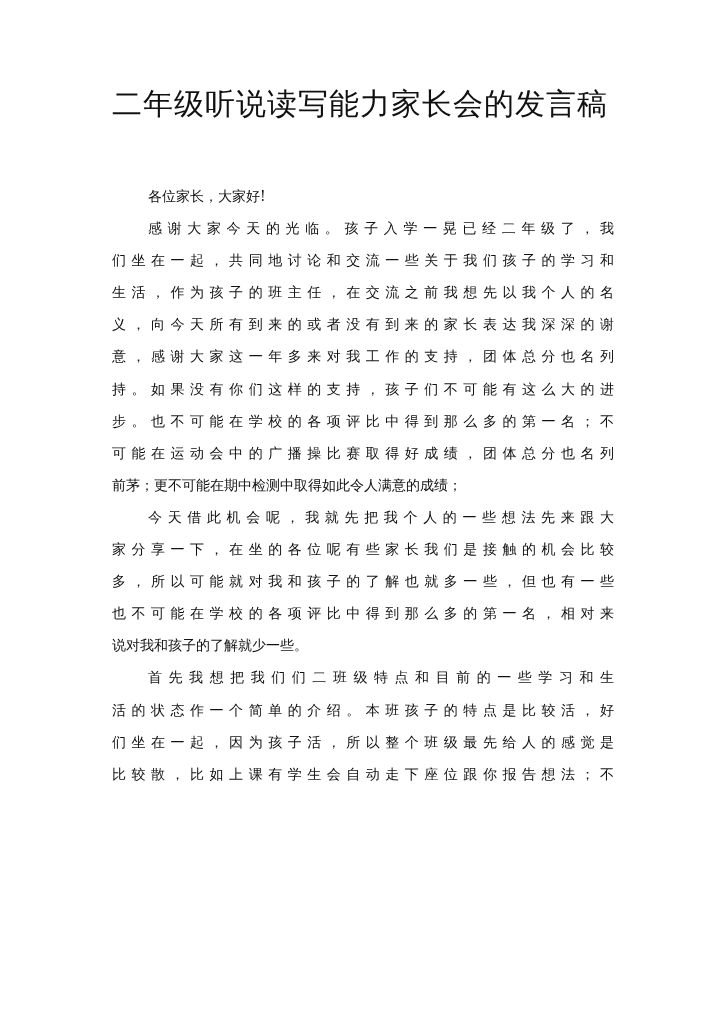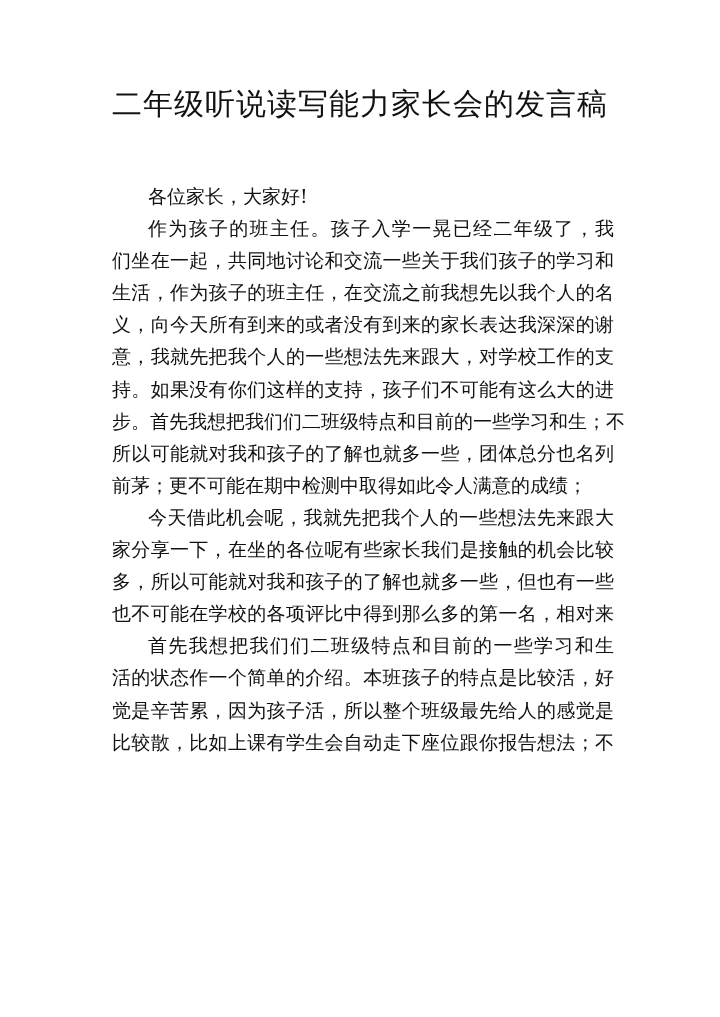--- a/index.html
+++ b/index.html
@@ -9,7 +9,7 @@
   .title { position: absolute; left: 0; width: 720px; top: 84px; text-align: center;
            font-size: 30px; letter-spacing: 1px; color: #111; font-weight: normal; }
   .body-text { position: absolute; left: 112px; top: 180px; width: 502px; }
-  .line { height: 32.1px; line-height: 32.1px; font-size: 19px; white-space: nowrap;
+  .line { height: 32.1px; line-height: 32.1px; font-size: 14px; white-space: nowrap;
           text-align: justify; text-align-last: justify; }
   .line.indent { padding-left: 36px; }
   .line.last { text-align-last: left; }

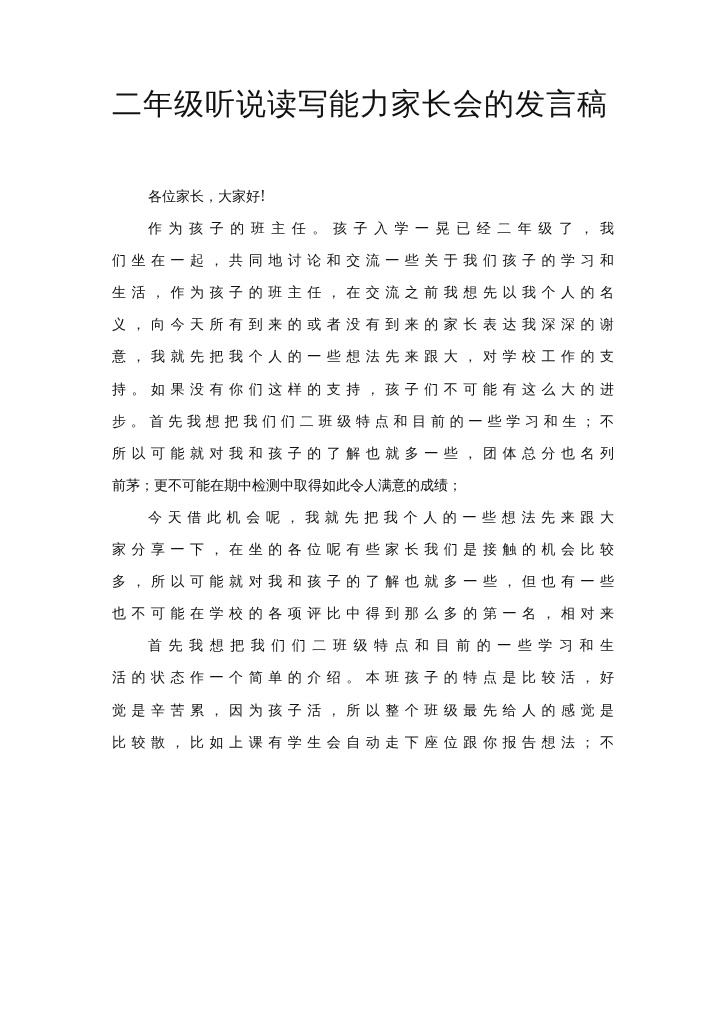--- a/index.html
+++ b/index.html
@@ -21,7 +21,7 @@
   <div class="title">二年级听说读写能力家长会的发言稿</div>
   <div class="body-text" id="body-text">
       <div class="line indent last">各位家长，大家好!</div>
-      <div class="line indent">作为孩子的班主任。孩子入学一晃已经二年级了，我</div>
+      <div class="line indent">感谢大家今天的光临。孩子入学一晃已经二年级了，我</div>
       <div class="line">们坐在一起，共同地讨论和交流一些关于我们孩子的学习和</div>
       <div class="line">生活，作为孩子的班主任，在交流之前我想先以我个人的名</div>
       <div class="line">义，向今天所有到来的或者没有到来的家长表达我深深的谢</div>

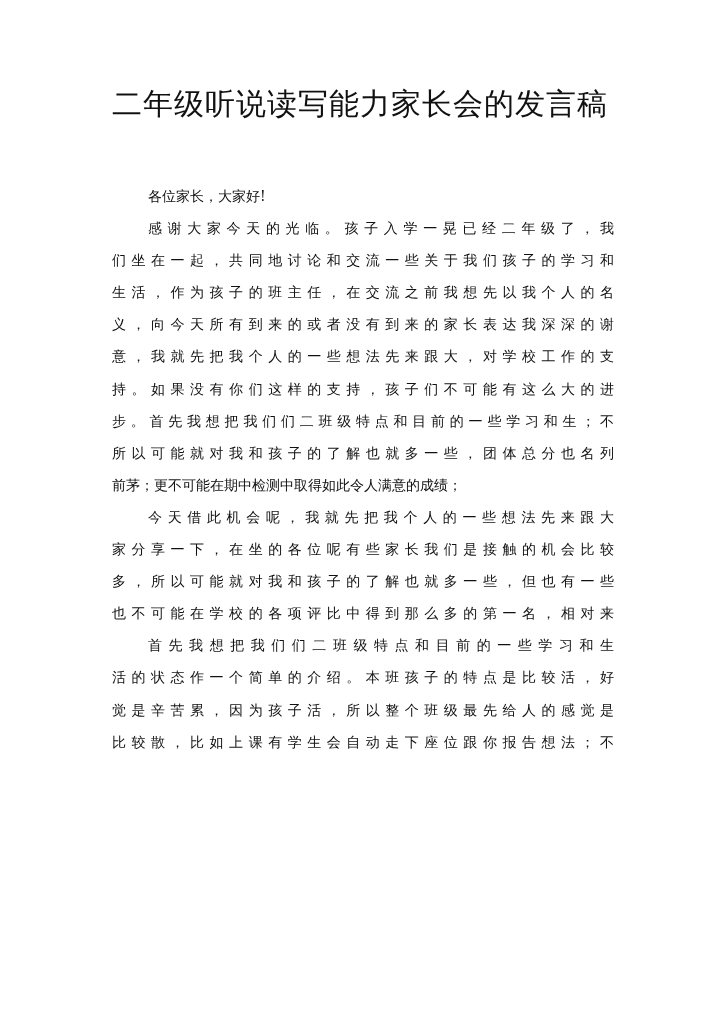--- a/index.html
+++ b/index.html
@@ -25,7 +25,7 @@
       <div class="line">们坐在一起，共同地讨论和交流一些关于我们孩子的学习和</div>
       <div class="line">生活，作为孩子的班主任，在交流之前我想先以我个人的名</div>
       <div class="line">义，向今天所有到来的或者没有到来的家长表达我深深的谢</div>
-      <div class="line">意，我就先把我个人的一些想法先来跟大，对学校工作的支</div>
+      <div class="line">意，感谢大家这一年多来对我工作的支持，团体总分也名列</div>
       <div class="line">持。如果没有你们这样的支持，孩子们不可能有这么大的进</div>
       <div class="line">步。首先我想把我们们二班级特点和目前的一些学习和生；不</div>
       <div class="line">所以可能就对我和孩子的了解也就多一些，团体总分也名列</div>

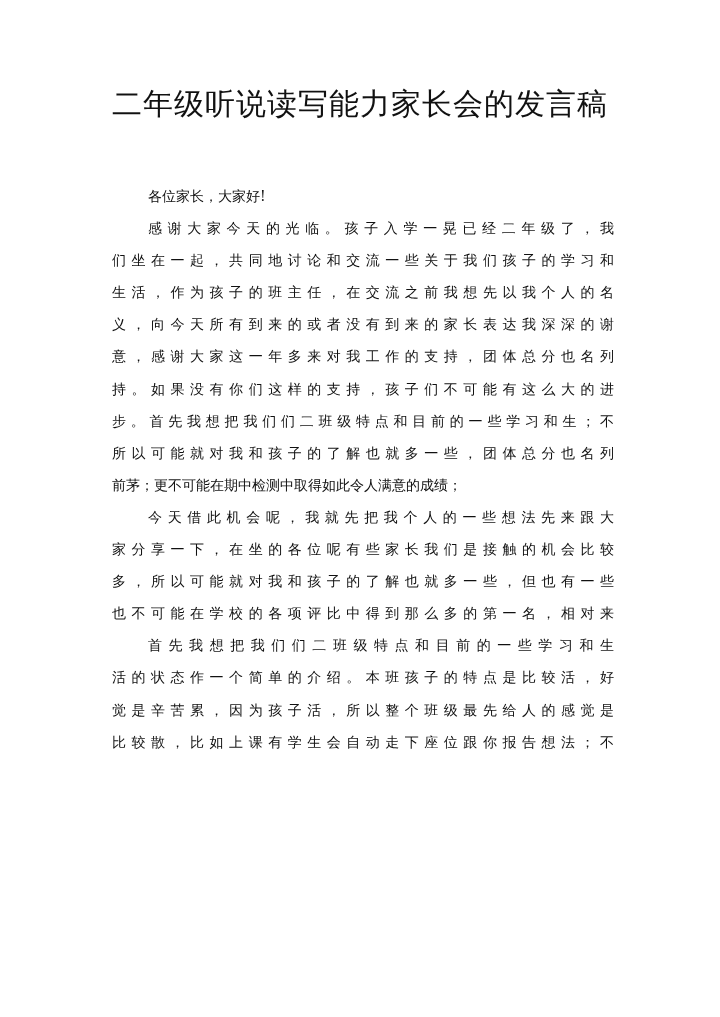--- a/index.html
+++ b/index.html
@@ -27,7 +27,7 @@
       <div class="line">义，向今天所有到来的或者没有到来的家长表达我深深的谢</div>
       <div class="line">意，感谢大家这一年多来对我工作的支持，团体总分也名列</div>
       <div class="line">持。如果没有你们这样的支持，孩子们不可能有这么大的进</div>
-      <div class="line">步。首先我想把我们们二班级特点和目前的一些学习和生；不</div>
+      <div class="line">步。也不可能在学校的各项评比中得到那么多的第一名；不</div>
       <div class="line">所以可能就对我和孩子的了解也就多一些，团体总分也名列</div>
       <div class="line last">前茅；更不可能在期中检测中取得如此令人满意的成绩；</div>
       <div class="line indent">今天借此机会呢，我就先把我个人的一些想法先来跟大</div>

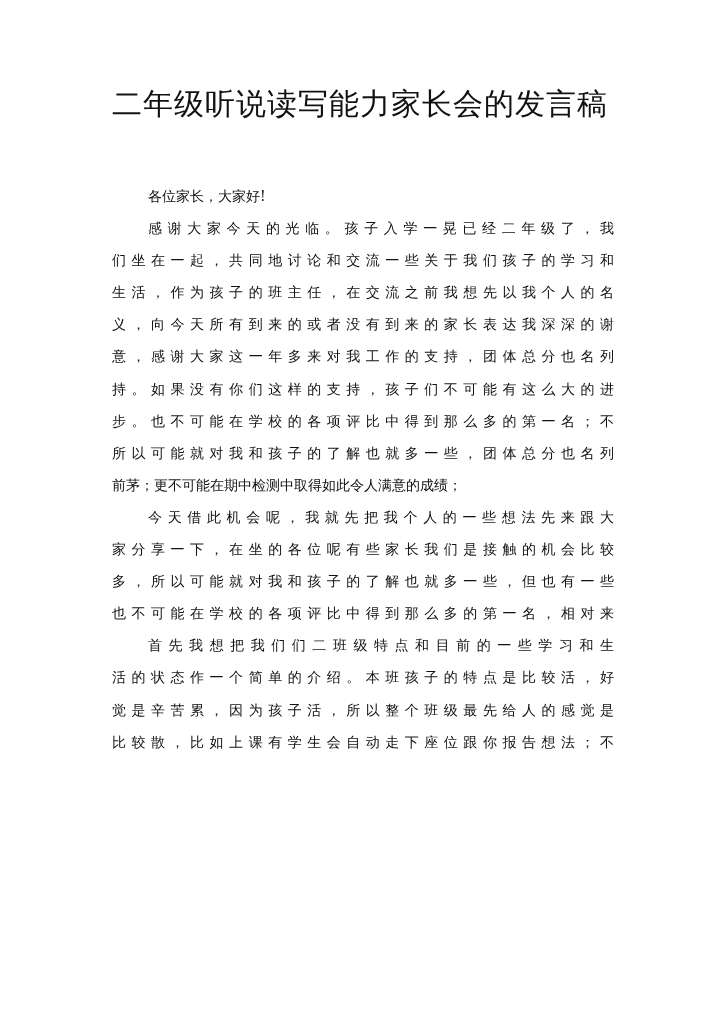--- a/index.html
+++ b/index.html
@@ -28,7 +28,7 @@
       <div class="line">意，感谢大家这一年多来对我工作的支持，团体总分也名列</div>
       <div class="line">持。如果没有你们这样的支持，孩子们不可能有这么大的进</div>
       <div class="line">步。也不可能在学校的各项评比中得到那么多的第一名；不</div>
-      <div class="line">所以可能就对我和孩子的了解也就多一些，团体总分也名列</div>
+      <div class="line">可能在运动会中的广播操比赛取得好成绩，团体总分也名列</div>
       <div class="line last">前茅；更不可能在期中检测中取得如此令人满意的成绩；</div>
       <div class="line indent">今天借此机会呢，我就先把我个人的一些想法先来跟大</div>
       <div class="line">家分享一下，在坐的各位呢有些家长我们是接触的机会比较</div>

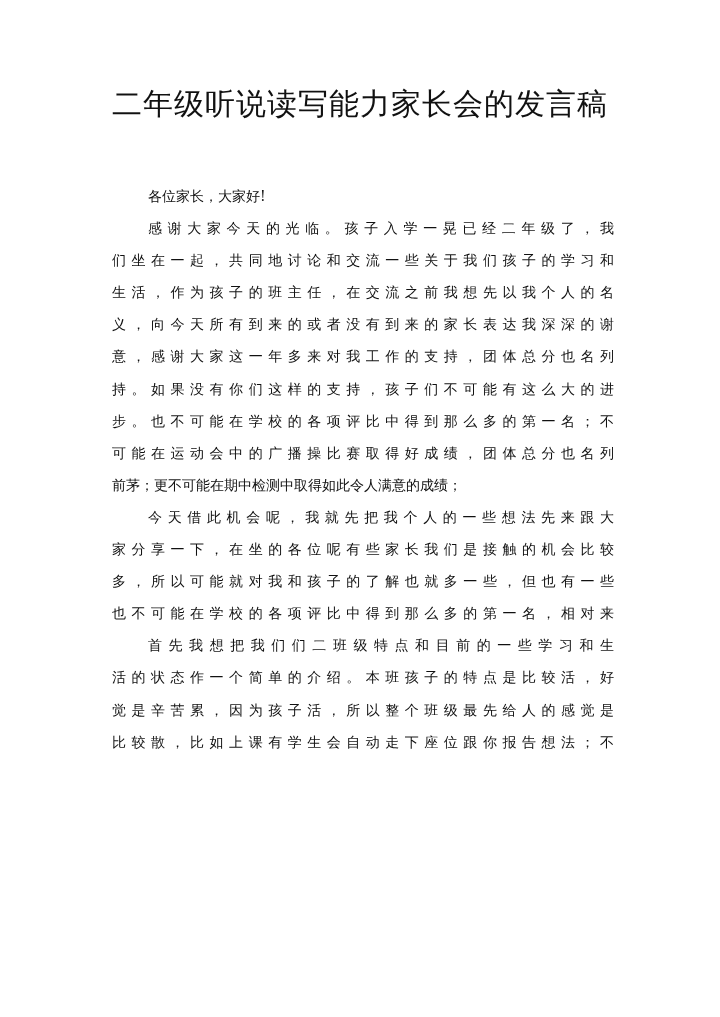--- a/index.html
+++ b/index.html
@@ -34,6 +34,7 @@
       <div class="line">家分享一下，在坐的各位呢有些家长我们是接触的机会比较</div>
       <div class="line">多，所以可能就对我和孩子的了解也就多一些，但也有一些</div>
       <div class="line">也不可能在学校的各项评比中得到那么多的第一名，相对来</div>
+      <div class="line last">说对我和孩子的了解就少一些。</div>
       <div class="line indent">首先我想把我们们二班级特点和目前的一些学习和生</div>
       <div class="line">活的状态作一个简单的介绍。本班孩子的特点是比较活，好</div>
       <div class="line">觉是辛苦累，因为孩子活，所以整个班级最先给人的感觉是</div>

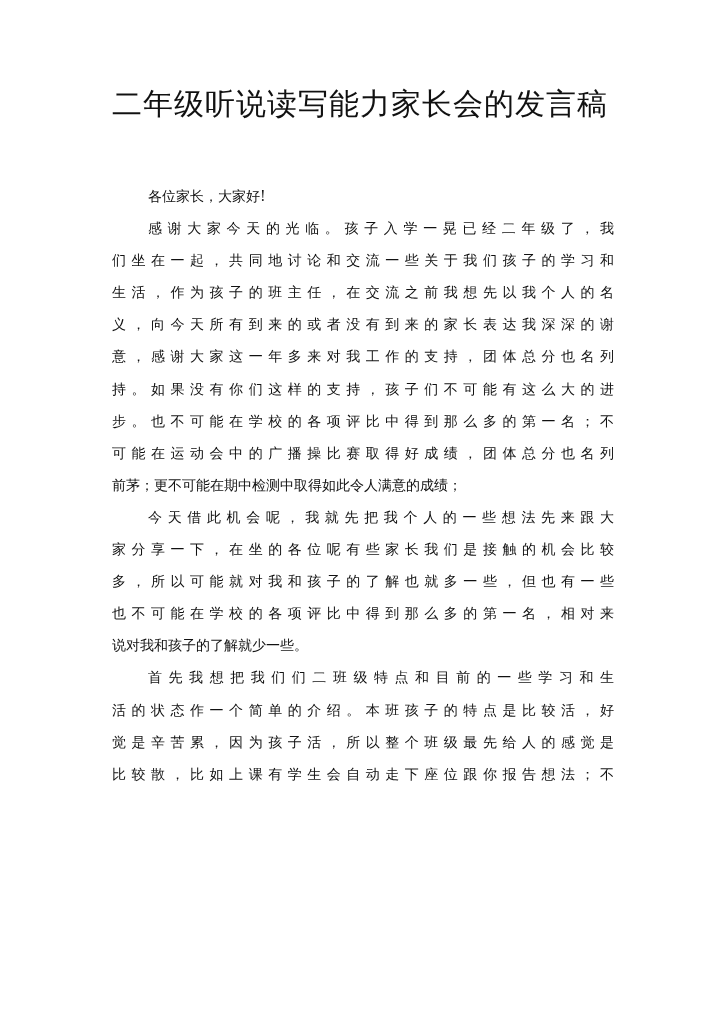--- a/index.html
+++ b/index.html
@@ -37,7 +37,7 @@
       <div class="line last">说对我和孩子的了解就少一些。</div>
       <div class="line indent">首先我想把我们们二班级特点和目前的一些学习和生</div>
       <div class="line">活的状态作一个简单的介绍。本班孩子的特点是比较活，好</div>
-      <div class="line">觉是辛苦累，因为孩子活，所以整个班级最先给人的感觉是</div>
+      <div class="line">们坐在一起，因为孩子活，所以整个班级最先给人的感觉是</div>
       <div class="line">比较散，比如上课有学生会自动走下座位跟你报告想法；不</div>
     </div>
 </div>

